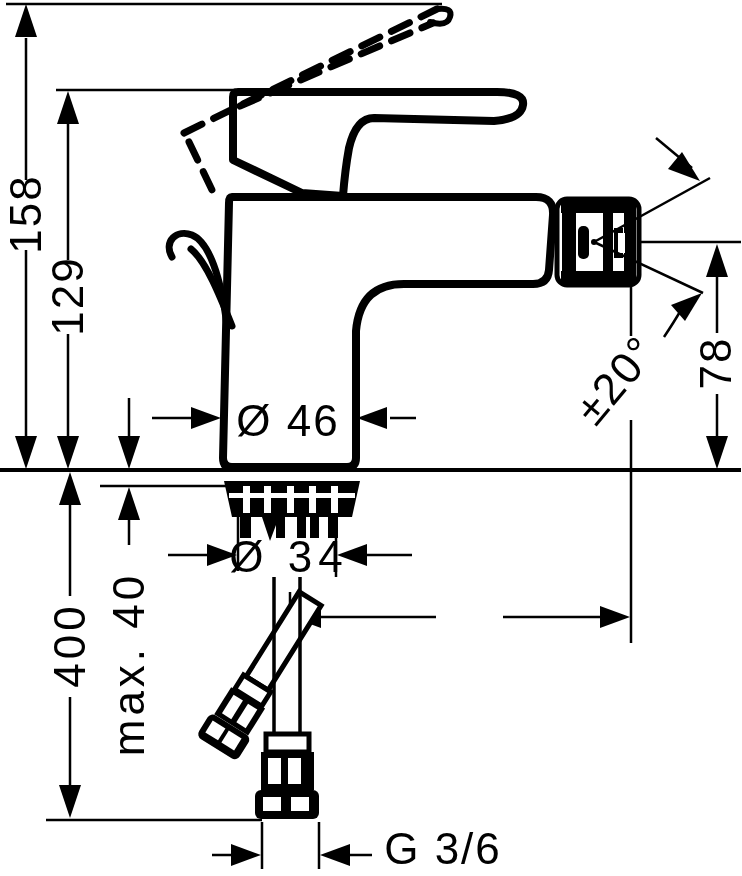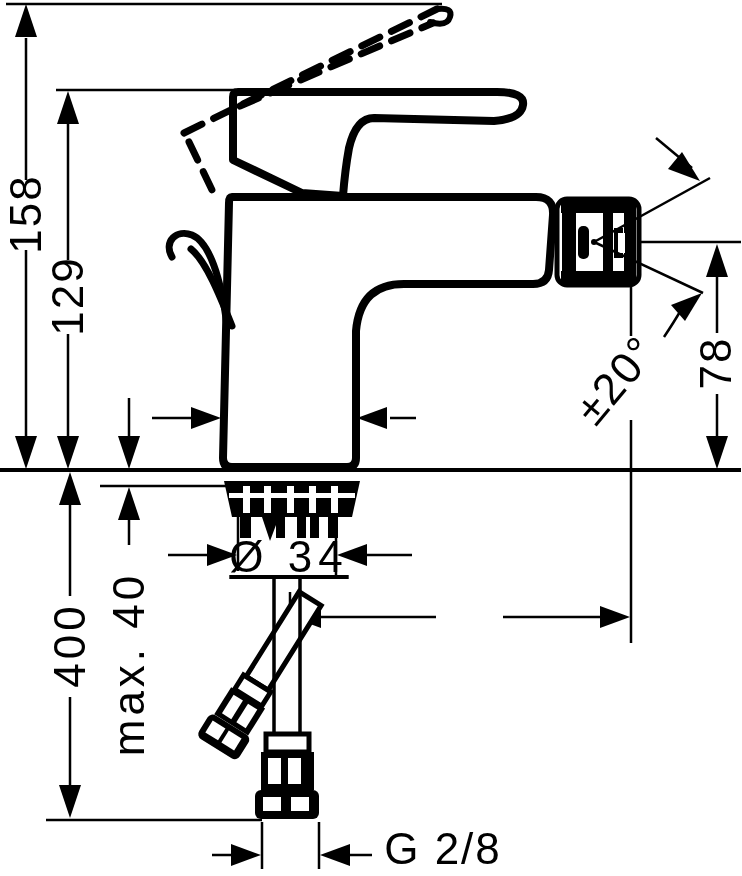--- a/index.html
+++ b/index.html
@@ -184,6 +184,7 @@
 
   <span class="dim-label rot90" style="left:68px;top:296px;">129</span>
 
+  <span class="dim-label" style="left:288px;top:421px;">Ø 46</span>
 
   <span class="dim-label sp-wide" style="left:289px;top:557px;">Ø 34</span>
 

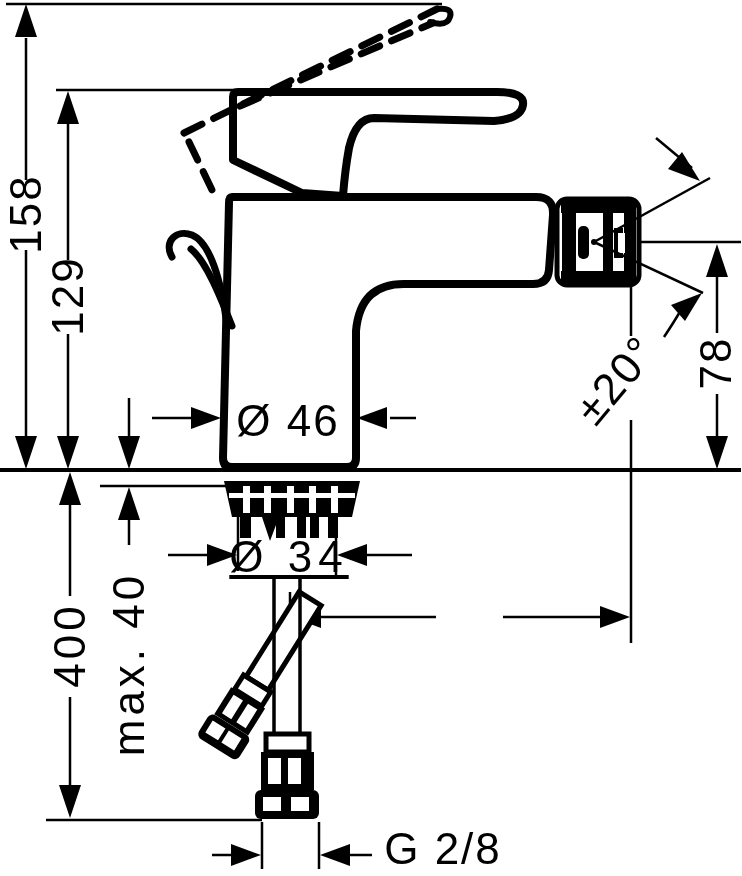--- a/index.html
+++ b/index.html
@@ -22,7 +22,7 @@
   }
   .rot90{transform:translate(-50%,-50%) rotate(-90deg);}
   .rot50{transform:translate(-50%,-50%) rotate(-50deg);}
-  .sp-wide{letter-spacing:6px;text-decoration:underline;}
+  .sp-wide{letter-spacing:6px;}
   .sp-med{letter-spacing:4px;}
 </style>
 </head>

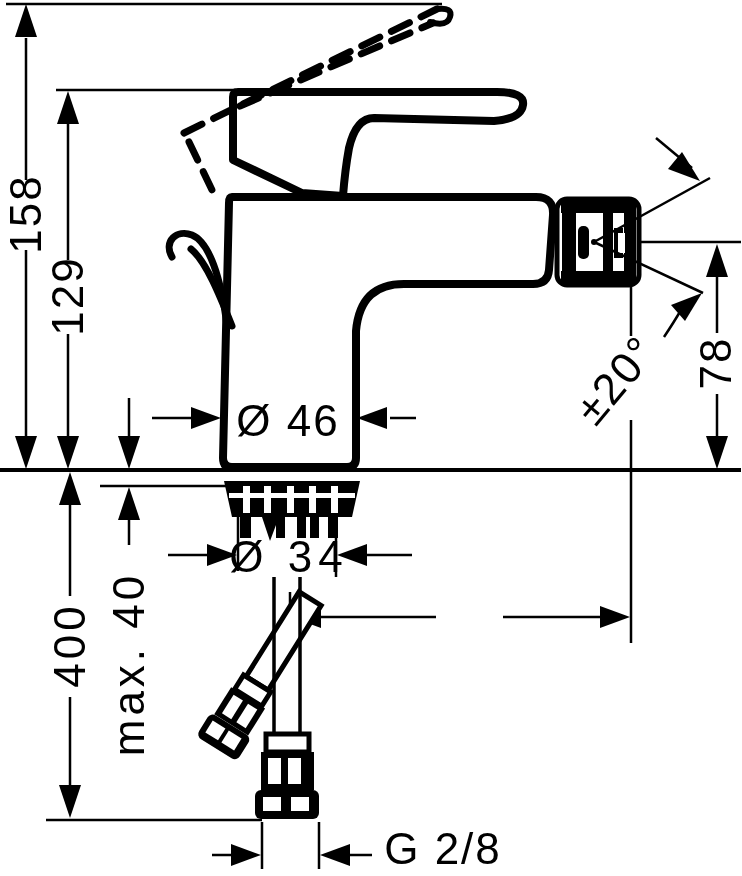--- a/index.html
+++ b/index.html
@@ -197,7 +197,7 @@
 
   <span class="dim-label rot50" style="left:616px;top:380px;">±20°</span>
 
-  <span class="dim-label" style="left:443px;top:849px;">G 2/8</span>
+  <span class="dim-label" style="left:443px;top:849px;">G 3/6</span>
 </div>
 
 </body></html>

